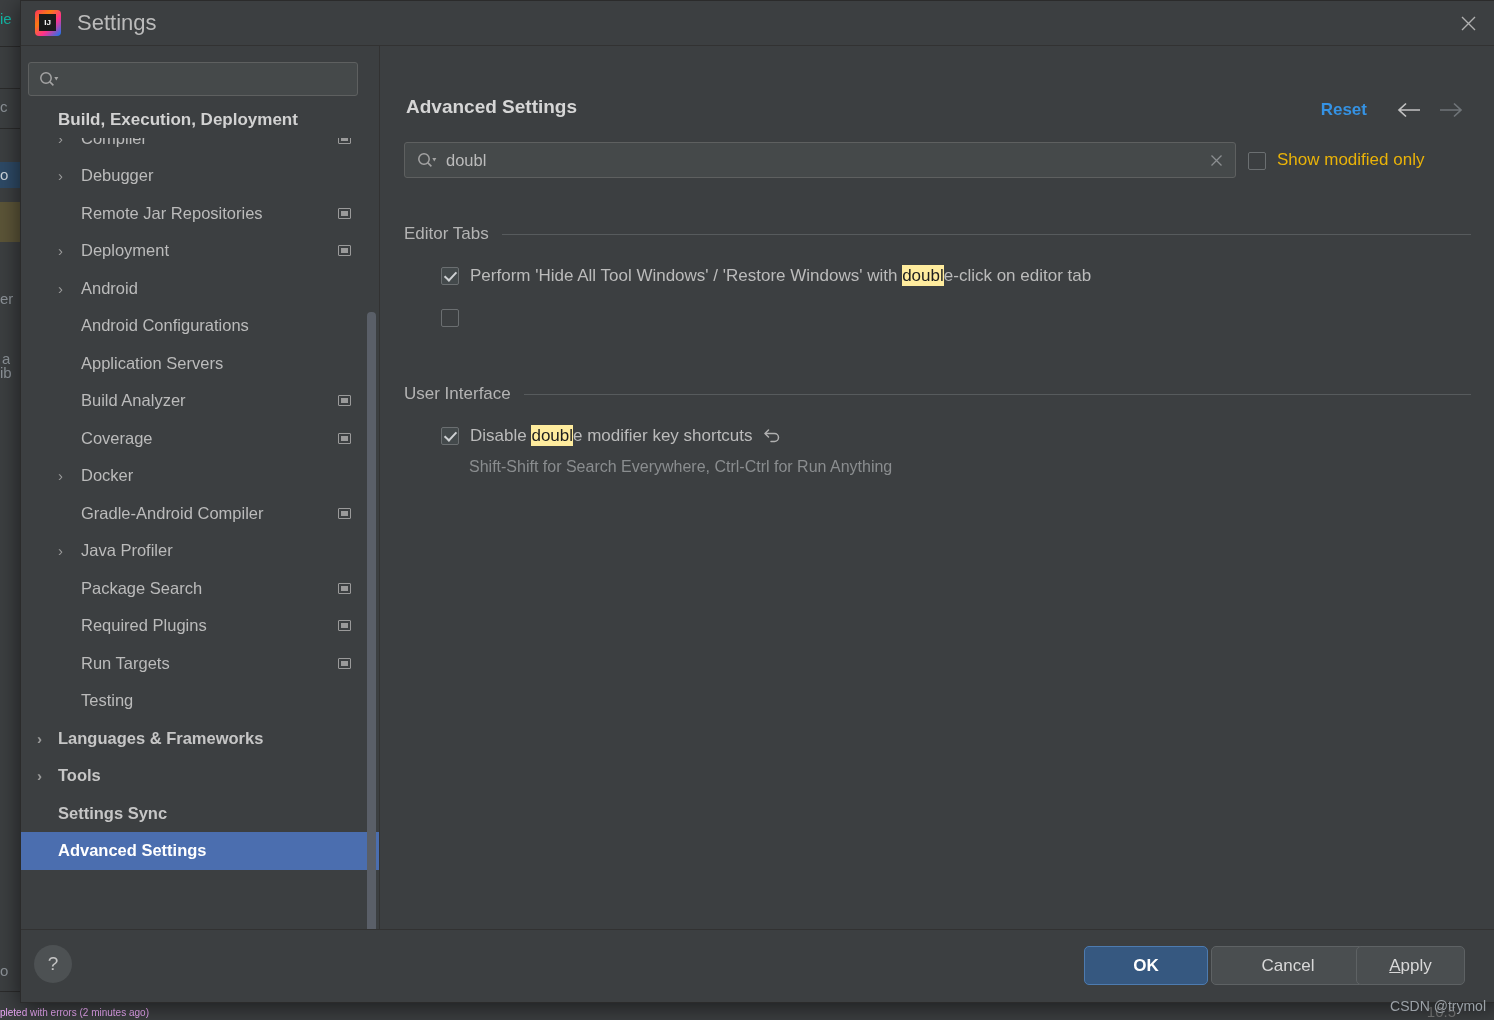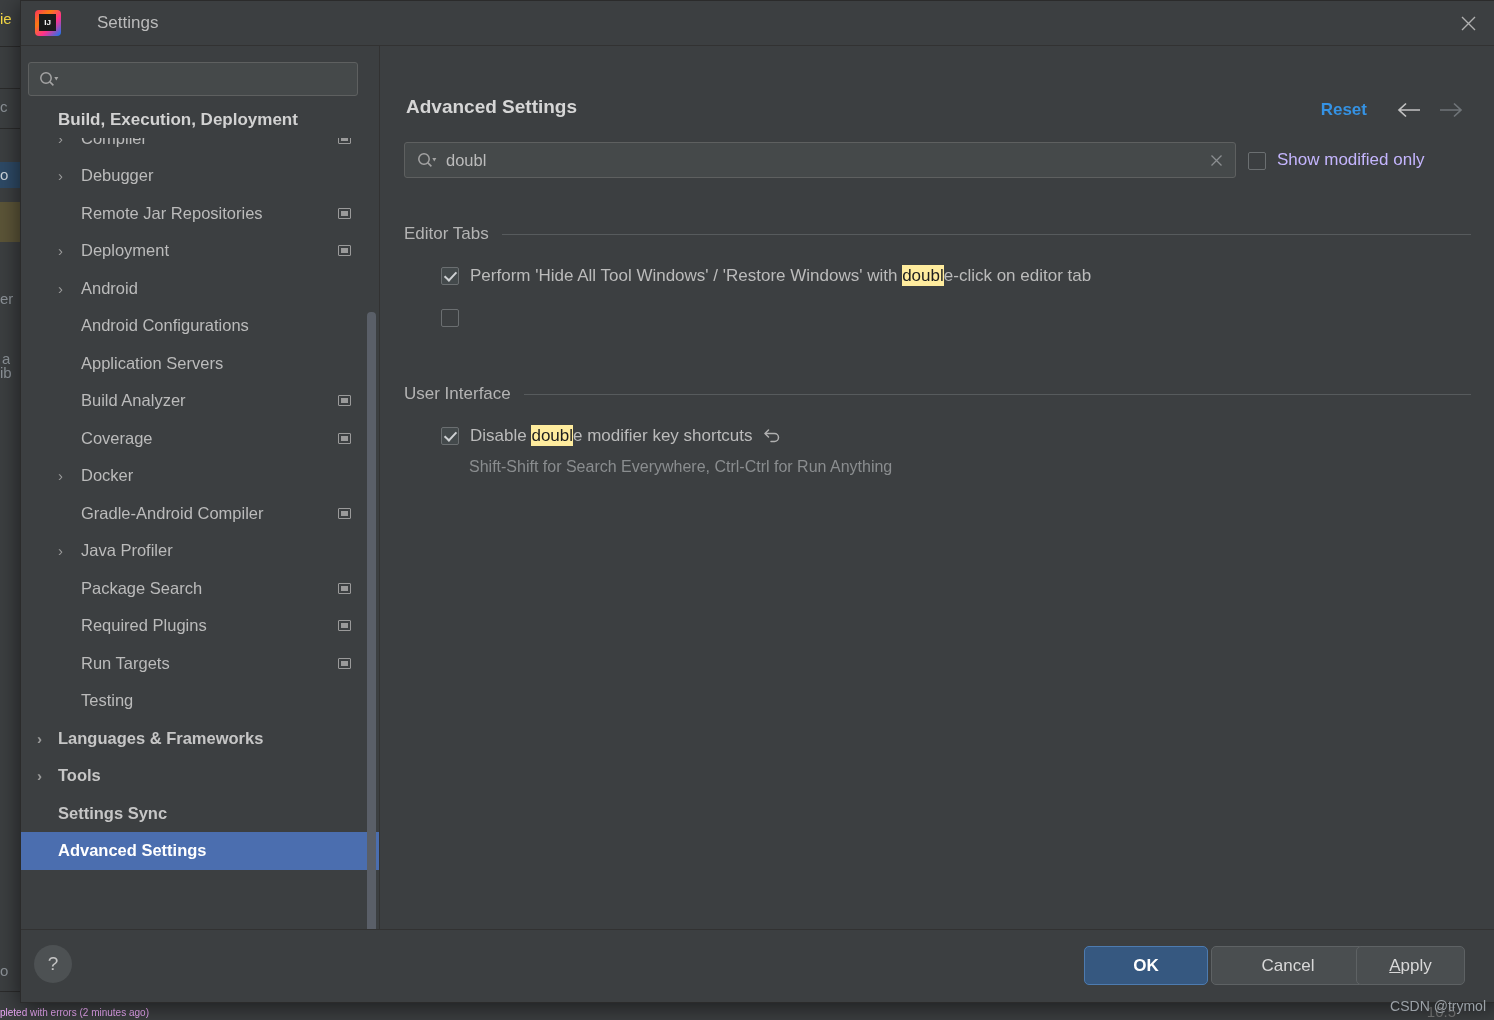--- a/index.html
+++ b/index.html
@@ -30,7 +30,7 @@
   }
   .bg-frag {
     position: absolute;
-    color: #fde047;
+    color: #14b8a6;
     font-size: 15px;
     white-space: nowrap;
     overflow: hidden;

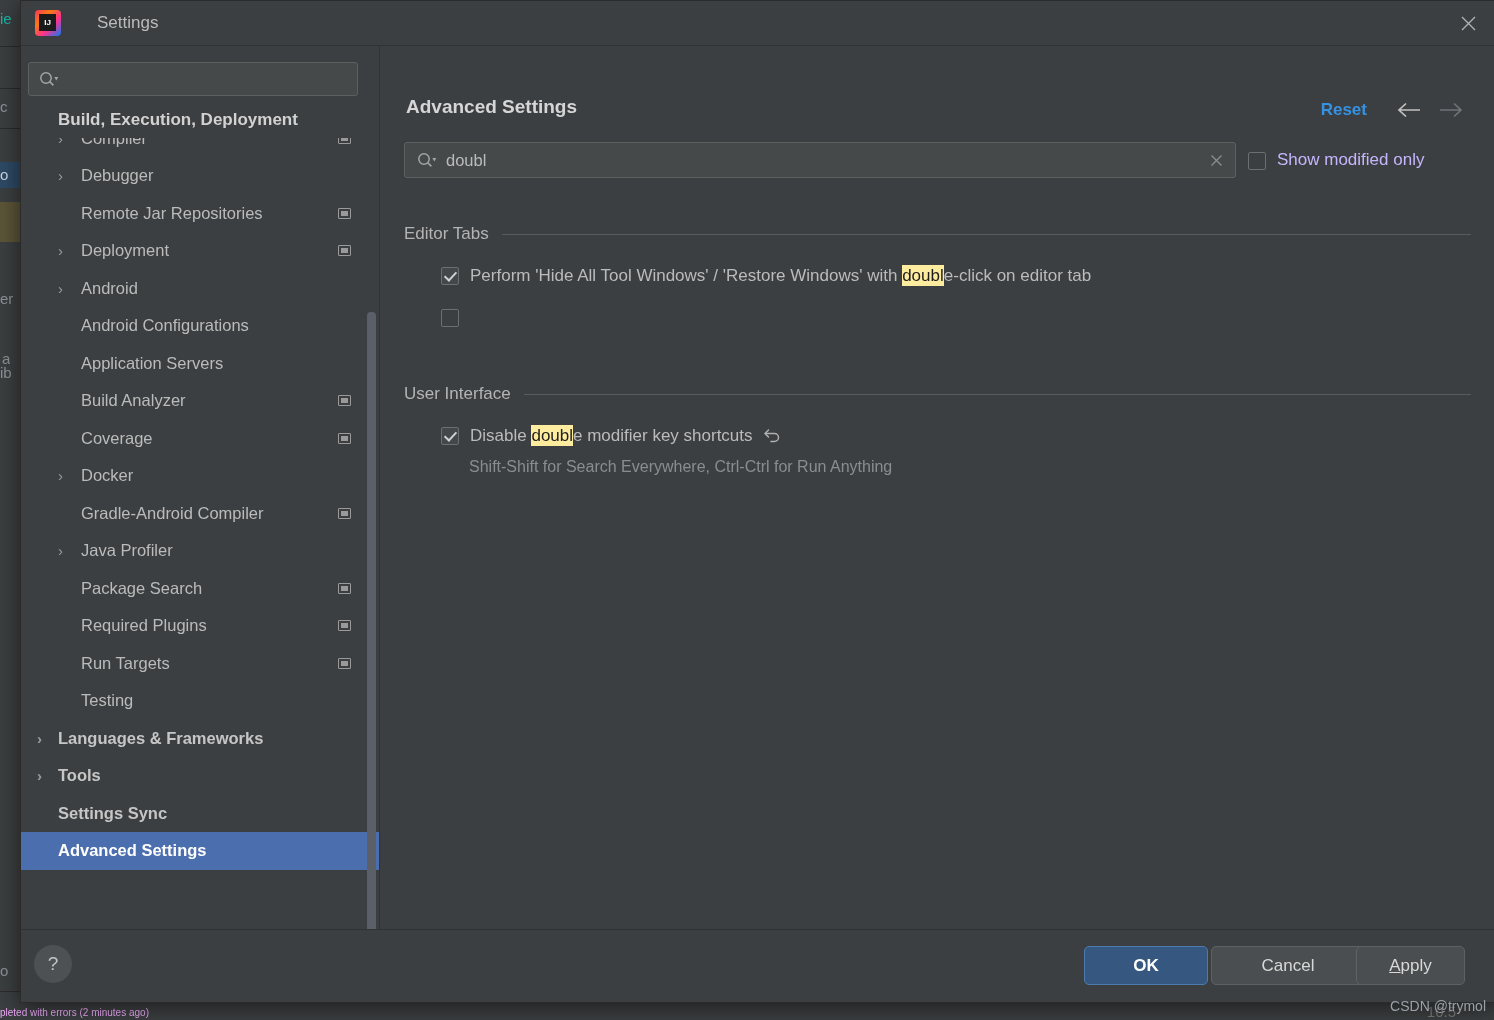--- a/index.html
+++ b/index.html
@@ -111,9 +111,9 @@
     text-align: center;
   }
   .title-text {
-    margin-left: 36px;
+    margin-left: 16px;
     color: #bbbbbb;
-    font-size: 17px;
+    font-size: 22px;
   }
   .win-close {
     position: absolute;

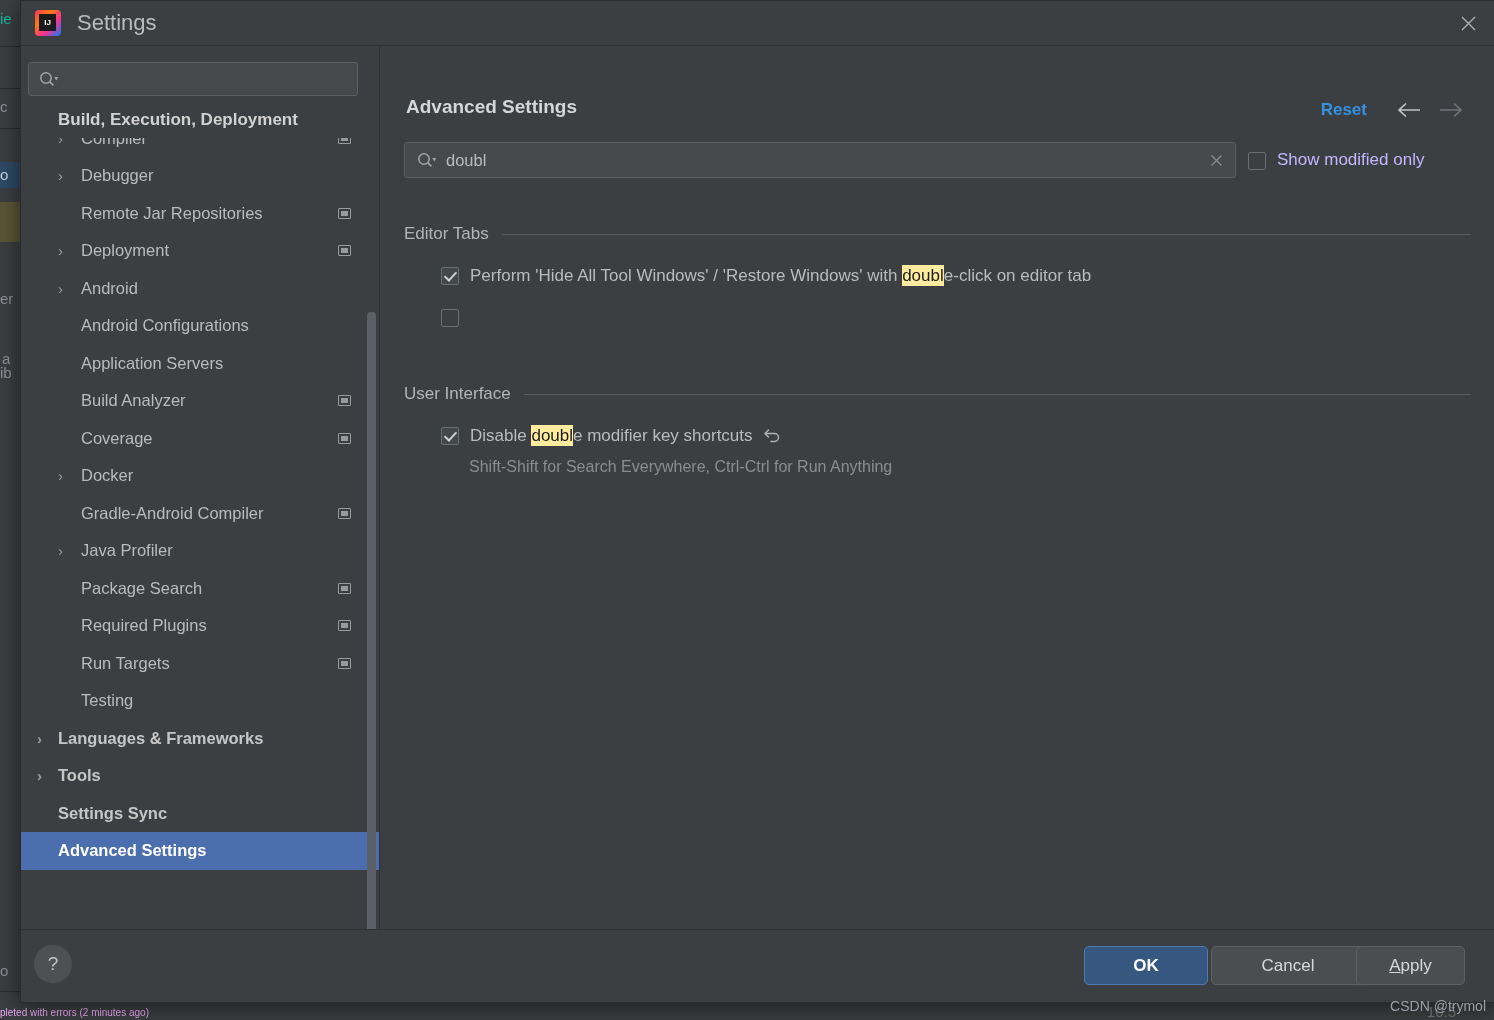--- a/index.html
+++ b/index.html
@@ -296,7 +296,7 @@
     left: 868px; top: 104px;
     display: flex;
     align-items: center;
-    color: #c4b5fd;
+    color: #eab308;
     font-size: 17px;
     white-space: nowrap;
   }

